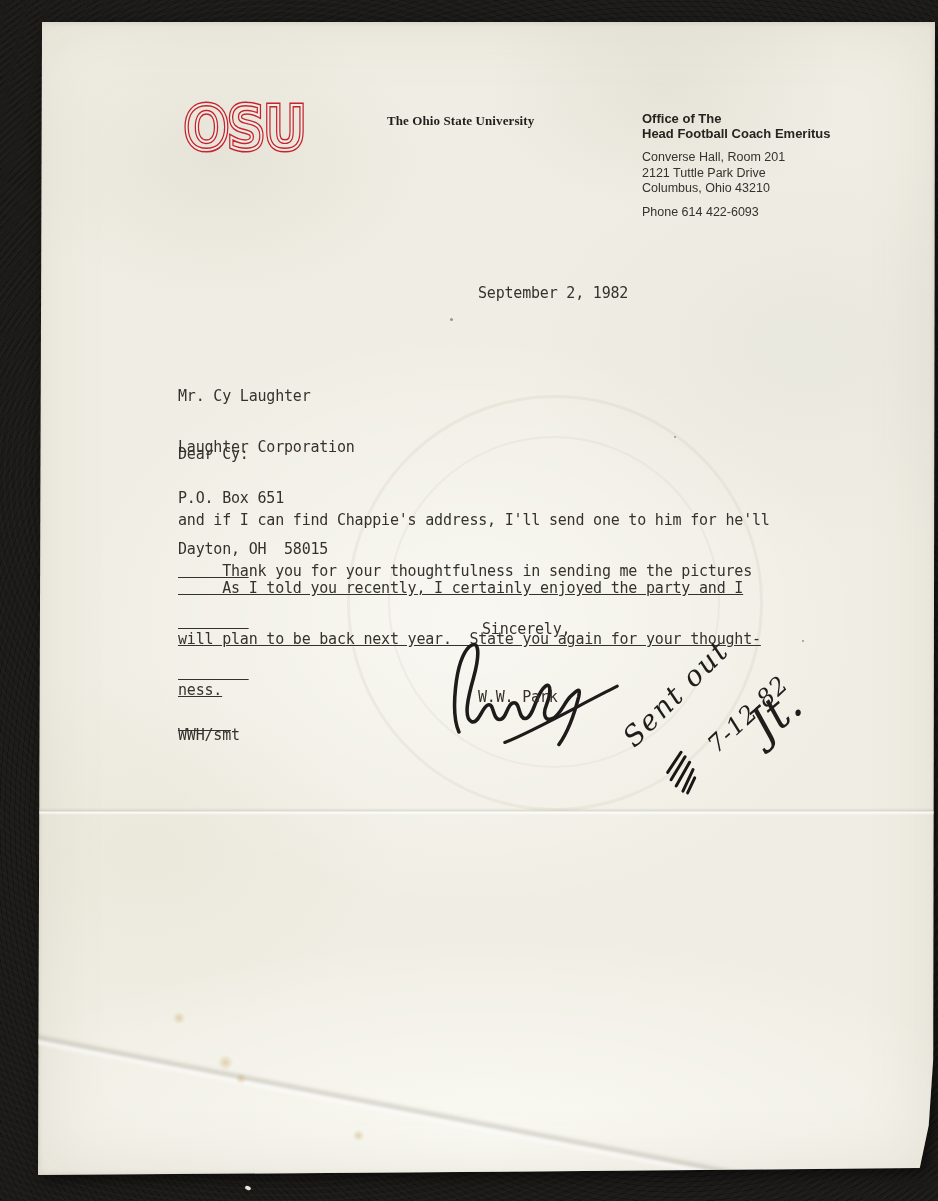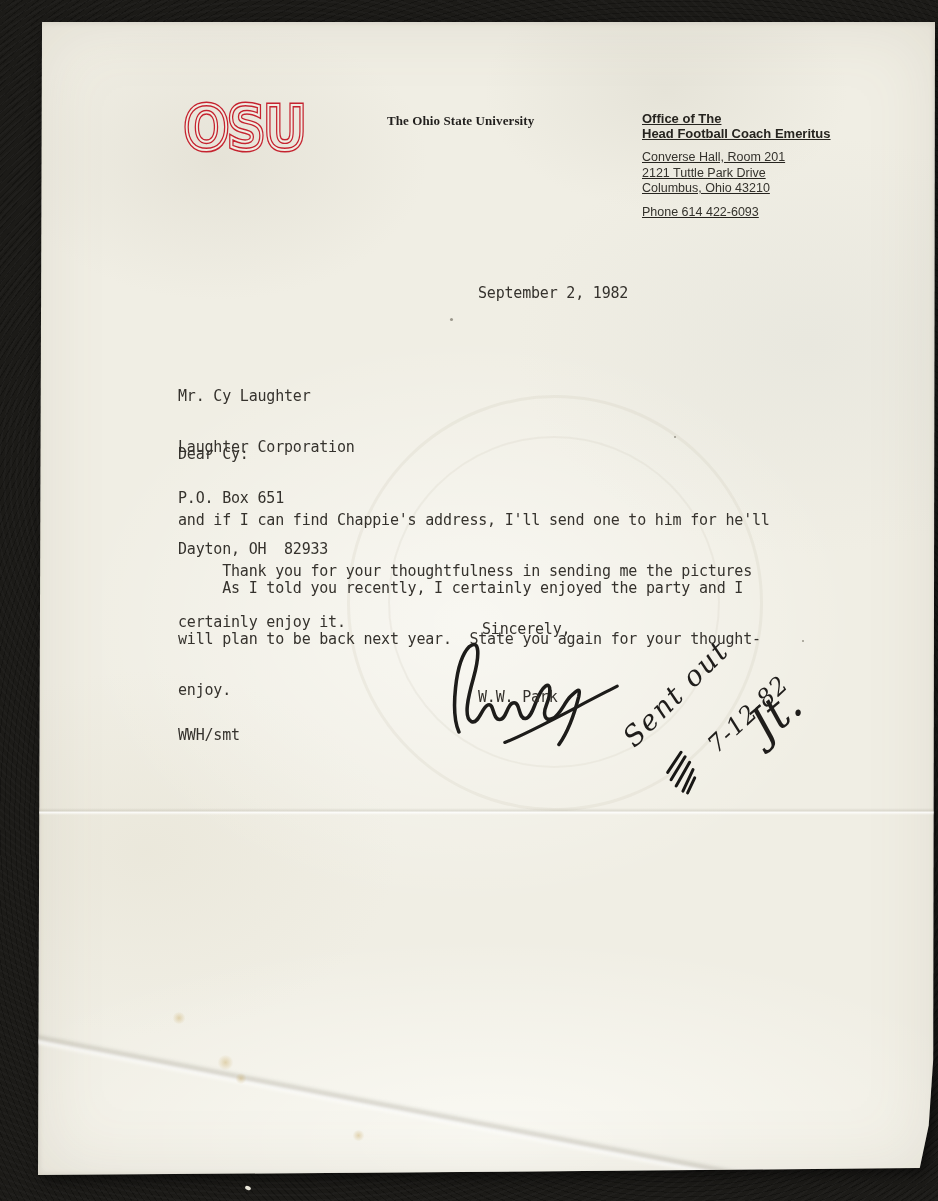--- a/index.html
+++ b/index.html
@@ -37,7 +37,7 @@
     position:absolute;left:349px;top:91px;
     font-family:Liberation Serif, serif;font-weight:bold;font-size:13px;color:#211f1d;letter-spacing:0.1px;
   }
-  .office-block{position:absolute;left:604px;top:89px;font-family:"Liberation Sans",sans-serif;color:#26241f;text-decoration:underline;}
+  .office-block{position:absolute;left:604px;top:89px;font-family:"Liberation Sans",sans-serif;color:#26241f;}
   .office-bold{font-weight:bold;font-size:13px;line-height:15px;}
   .office-addr{font-size:12.5px;line-height:15.5px;margin-top:9px;color:#34322c;}
   .office-phone{font-size:12.5px;margin-top:8px;color:#34322c;}

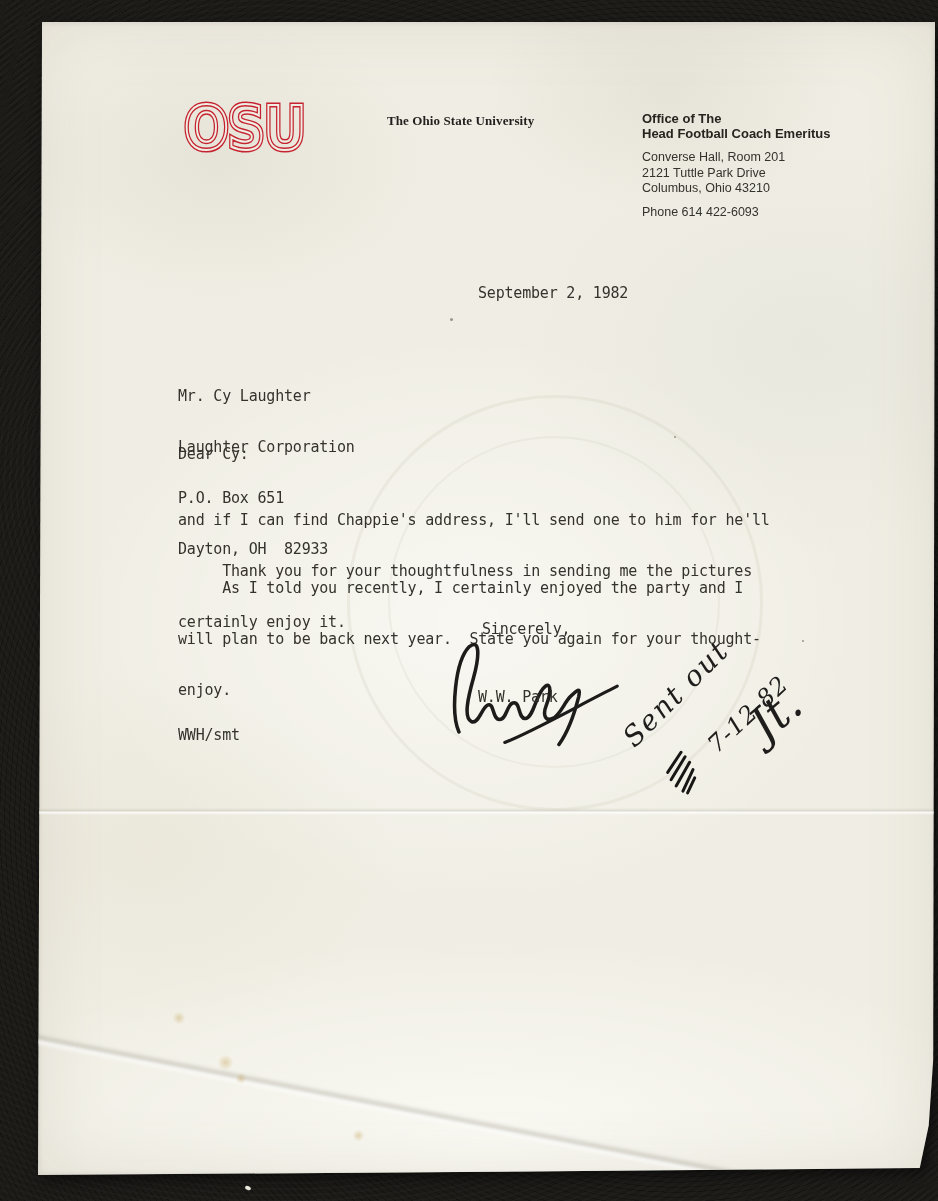--- a/index.html
+++ b/index.html
@@ -129,7 +129,7 @@
         <div>Mr. Cy Laughter</div>
         <div>Laughter Corporation</div>
         <div>P.O. Box 651</div>
-        <div>Dayton, OH  82933</div>
+        <div>Dayton, OH  58015</div>
       </div>
 
       <div class="typed t-salutation">Dear Cy:</div>

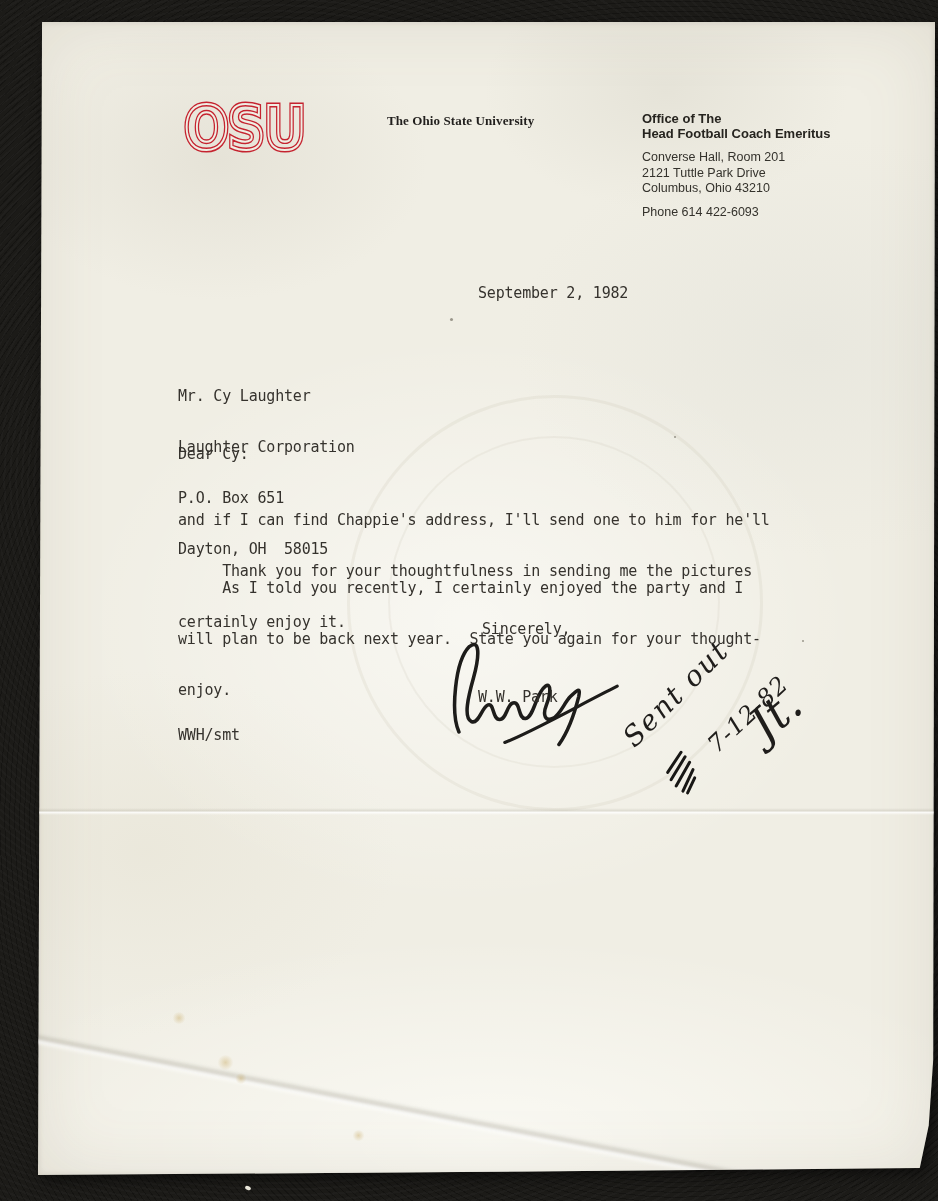--- a/index.html
+++ b/index.html
@@ -50,7 +50,7 @@
   .t-recipient{left:140px;top:332px;}
   .t-salutation{left:140px;top:424px;}
   .t-para1{left:140px;top:456px;}
-  .t-para2{left:140px;top:524px;}
+  .t-para2{left:140px;top:524px;text-decoration:underline;}
   .t-closing{left:444px;top:599px;}
   .t-typedname{left:440px;top:667px;}
   .t-initials{left:140px;top:705px;}

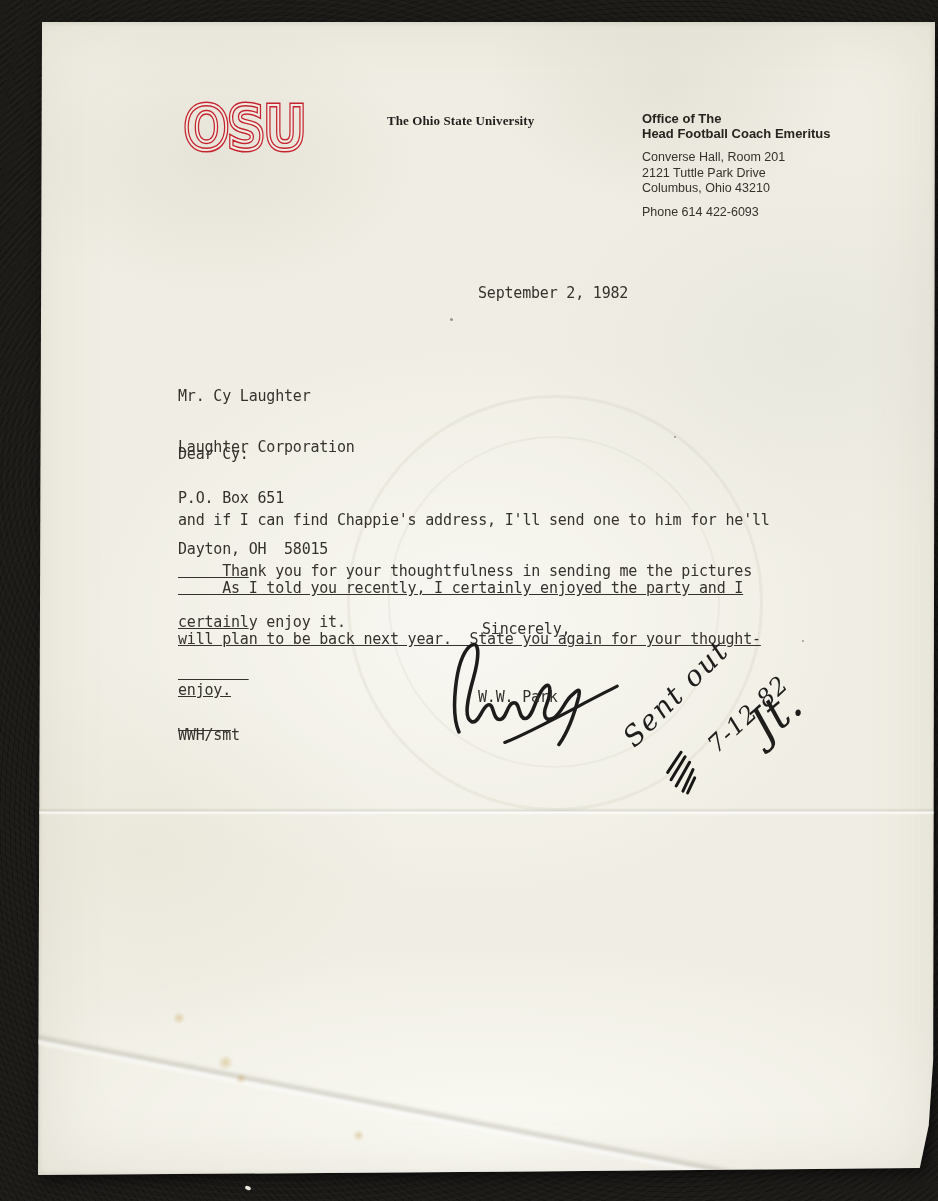--- a/index.html
+++ b/index.html
@@ -137,7 +137,6 @@
       <div class="typed t-para1">
         <div>and if I can find Chappie's address, I'll send one to him for he'll</div>
         <div>     Thank you for your thoughtfulness in sending me the pictures</div>
-        <div>certainly enjoy it.</div>
       </div>
 
       <div class="typed t-para2">

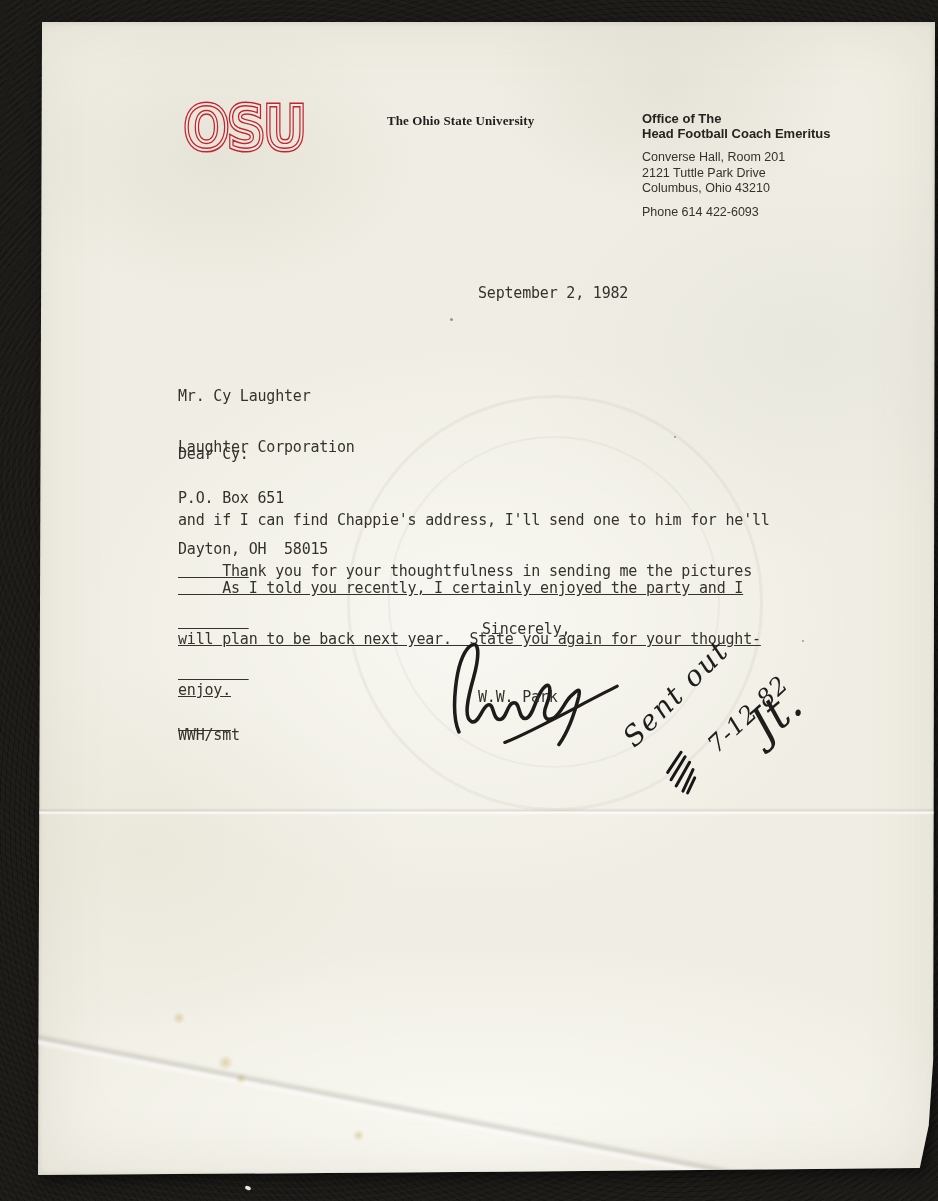--- a/index.html
+++ b/index.html
@@ -142,7 +142,7 @@
       <div class="typed t-para2">
         <div>     As I told you recently, I certainly enjoyed the party and I</div>
         <div>will plan to be back next year.  State you again for your thought-</div>
-        <div>enjoy.</div>
+        <div>ness.</div>
       </div>
 
       <div class="typed t-closing">Sincerely,</div>

